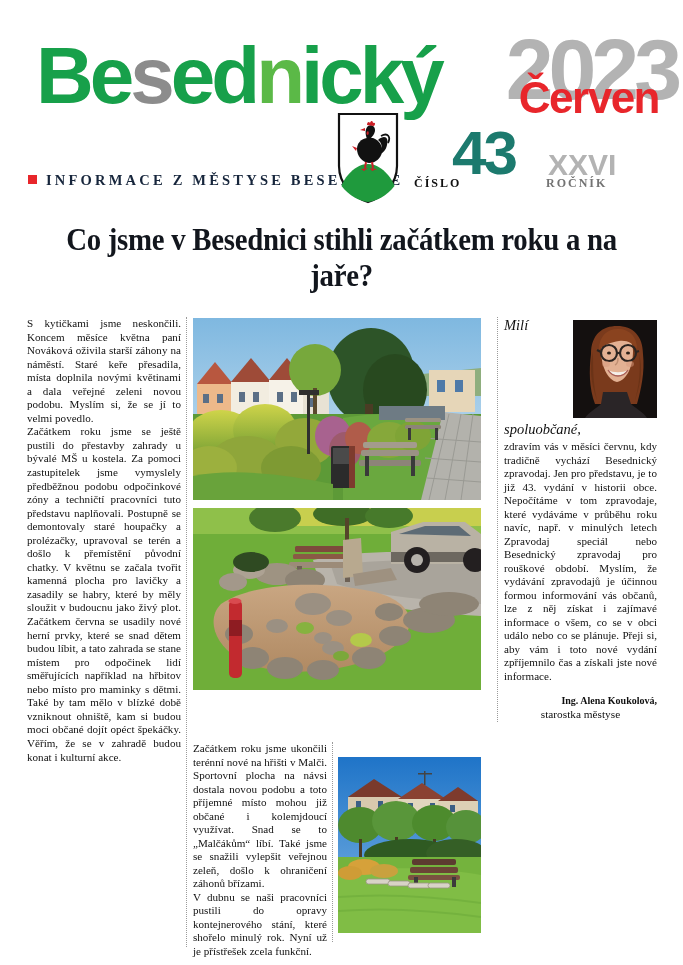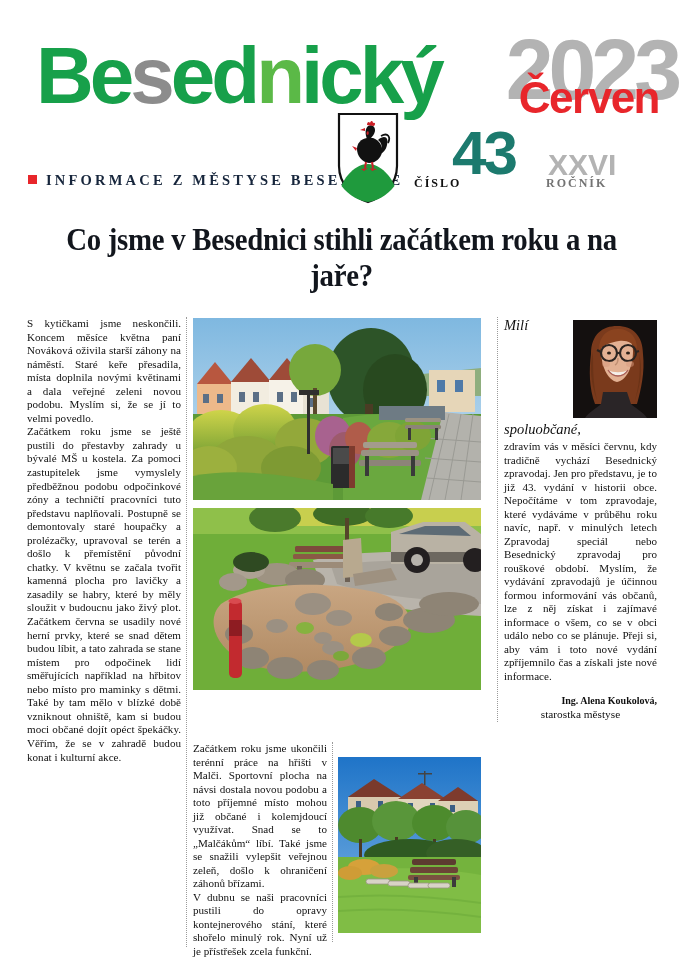--- a/index.html
+++ b/index.html
@@ -404,7 +404,7 @@
 
 
   <div class="sub-body">
-    <p>Začátkem roku jsme ukončili terénní práce na hřišti v Malči. Sportovní plocha na návsi dostala novou podobu a toto příjemné místo mohou již občané i kolemjdoucí využívat. Snad se to „Malčákům“ líbí. Také jsme se snažili vylepšit veřejnou zeleň, došlo k ohraničení záhonů břízami.</p>
+    <p>Začátkem roku jsme ukončili terénní nové na hřišti v Malči. Sportovní plocha na návsi dostala novou podobu a toto příjemné místo mohou již občané i kolemjdoucí využívat. Snad se to „Malčákům“ líbí. Také jsme se snažili vylepšit veřejnou zeleň, došlo k ohraničení záhonů břízami.</p>
     <p>V dubnu se naši pracovníci pustili do opravy kontejnerového stání, které shořelo minulý rok. Nyní už je přístřešek zcela funkční.</p>
   </div>
 

